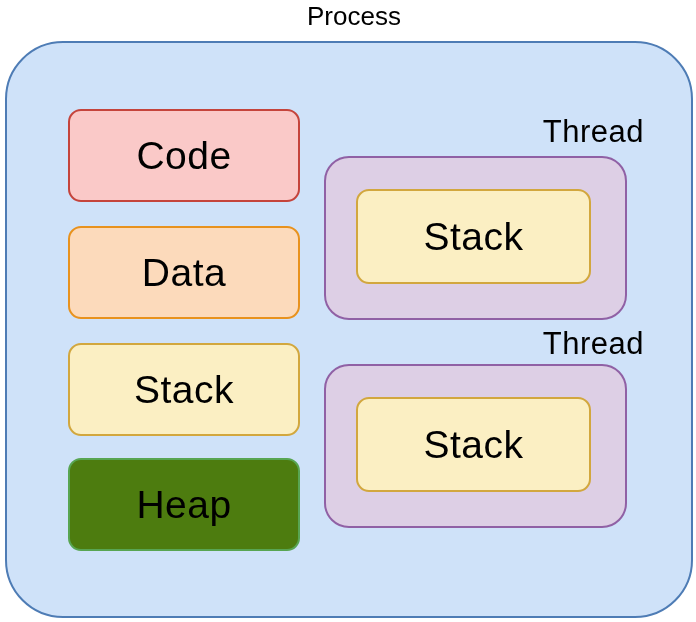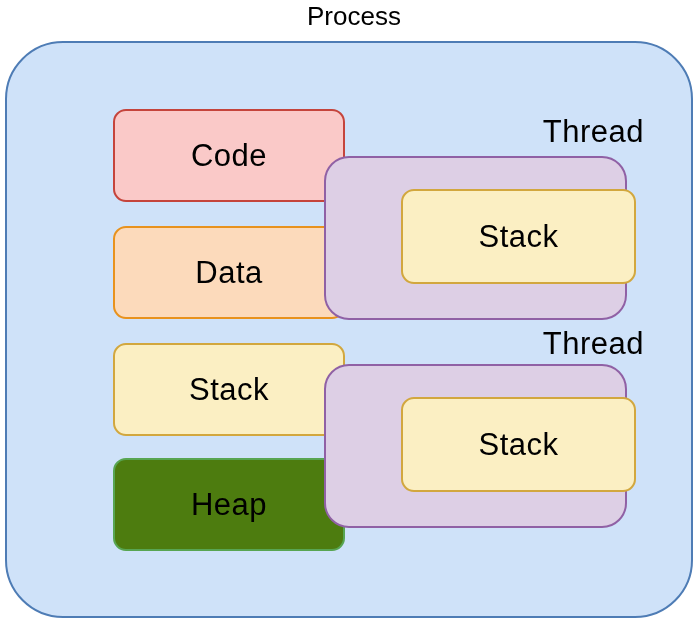--- a/index.html
+++ b/index.html
@@ -45,9 +45,8 @@
     display: flex;
     align-items: center;
     justify-content: center;
-    font-size: 31px;
+    font-size: 39px;
     letter-spacing: 0.5px;
-    margin-left: 45px;
   }
   .mem-block { left: 61px; width: 232px; height: 93px; }
   .mem-0 { top: 66px;  }

